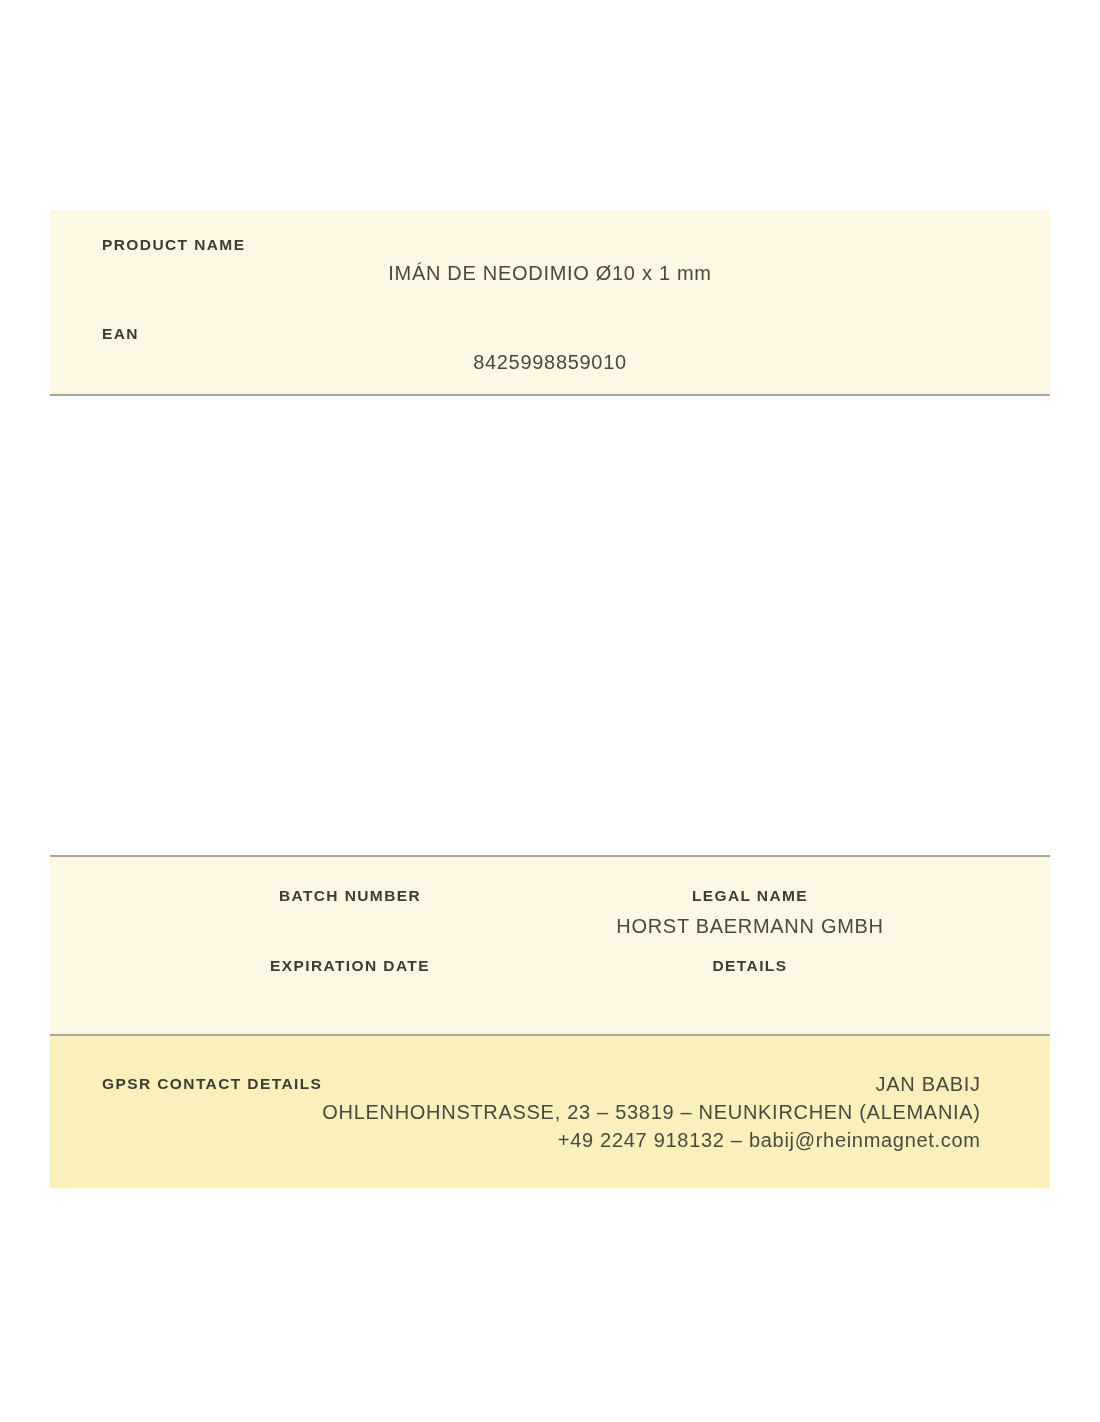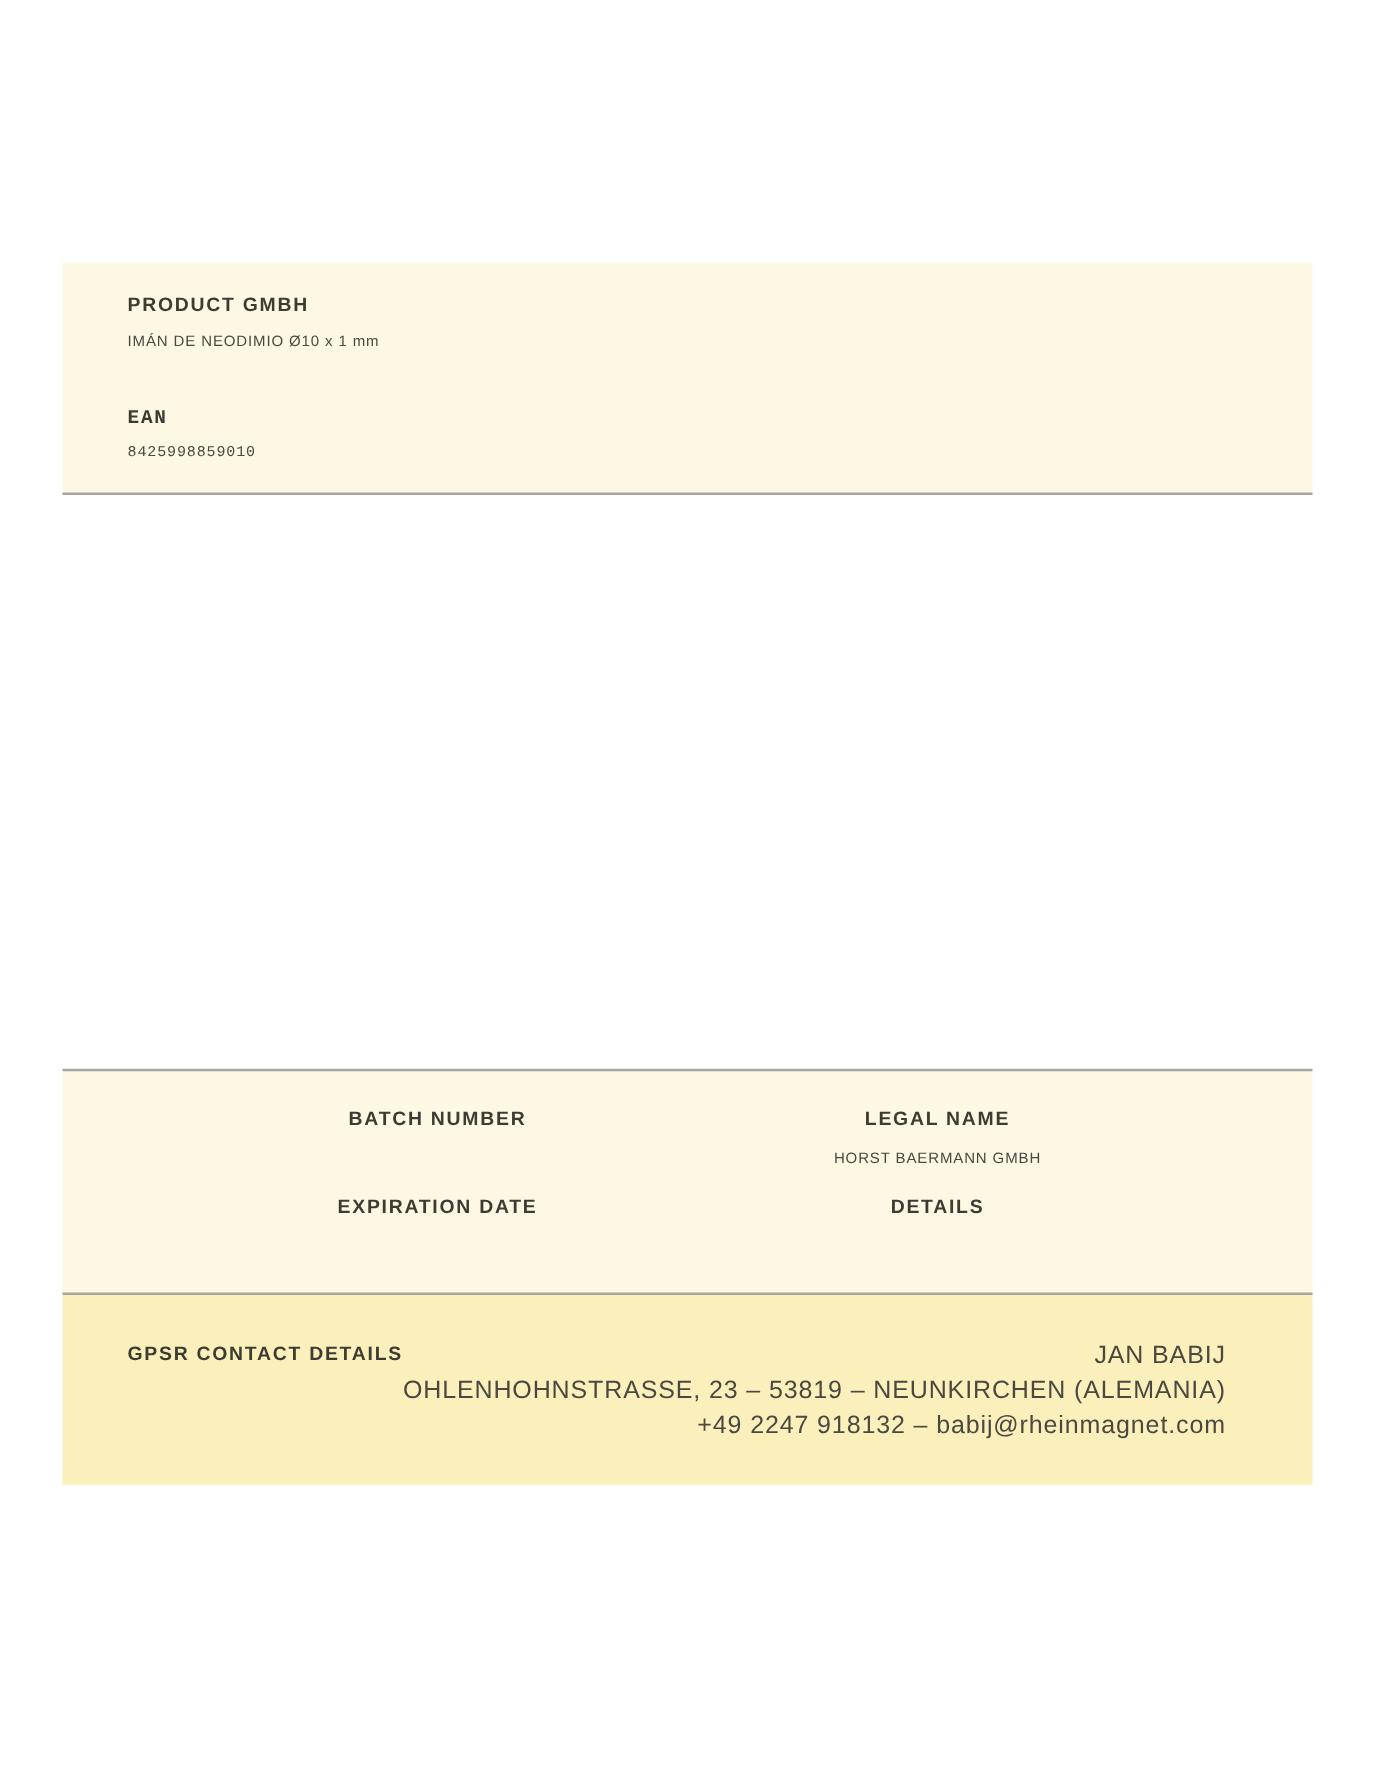--- a/index.html
+++ b/index.html
@@ -87,7 +87,7 @@
 
   <section class="panel panel-product">
     <div class="field">
-      <div class="label">PRODUCT GMBH</div>
+      <div class="label">PRODUCT NAME</div>
       <div class="value">IMÁN DE NEODIMIO Ø10 x 1 mm</div>
     </div>
     <div class="field">

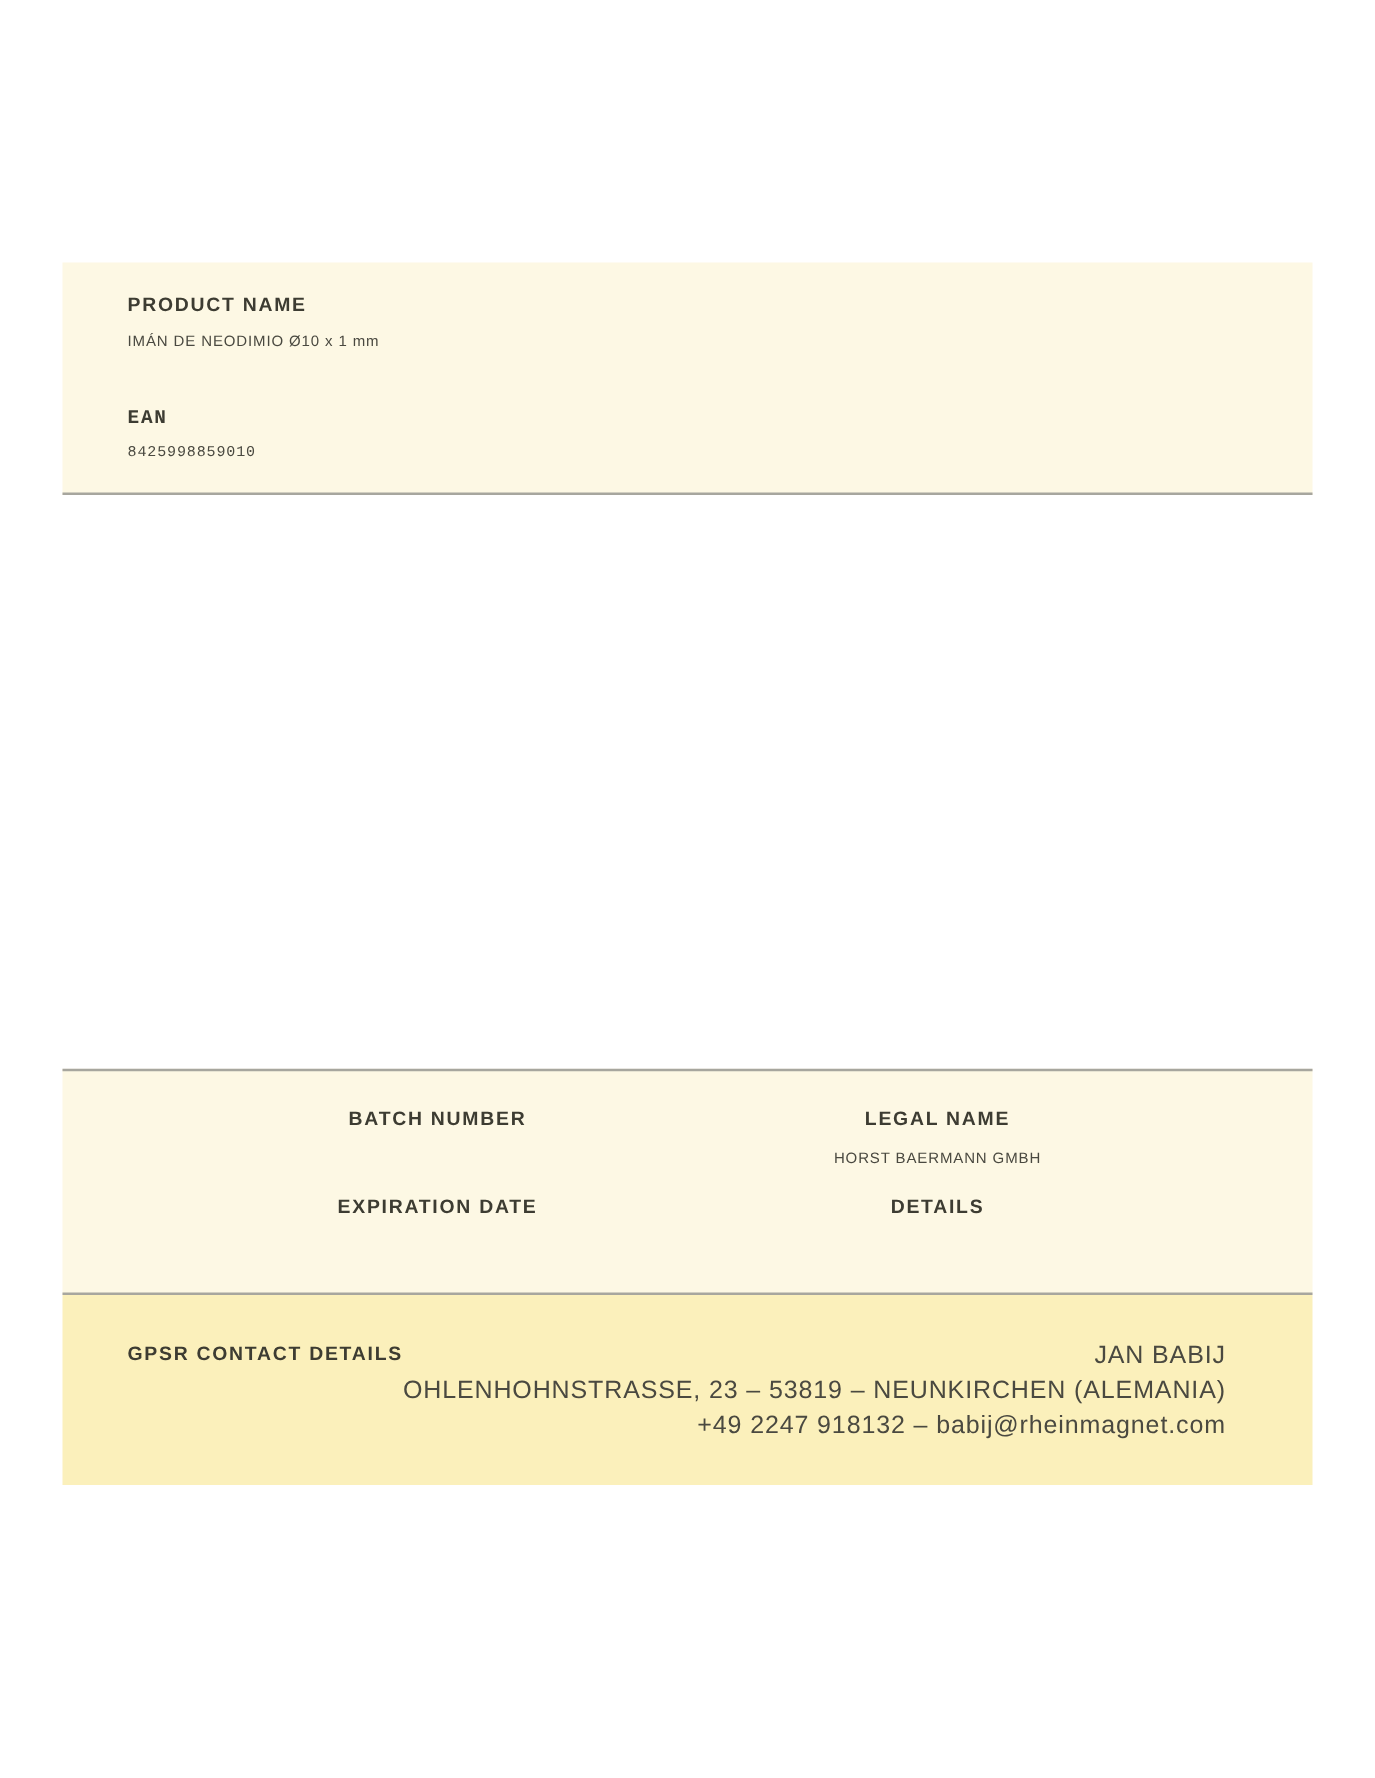--- a/index.html
+++ b/index.html
@@ -39,12 +39,13 @@
     line-height: 18px;
   }
   .value {
-    font-size: 12px;
+    font-size: 20px;
     letter-spacing: 0.7px;
     color: var(--value-text, #4a4940);
     line-height: 19px;
     min-height: 19px;
     margin-top: 10px;
+    text-align: center;
   }
   
   .panel-batch {

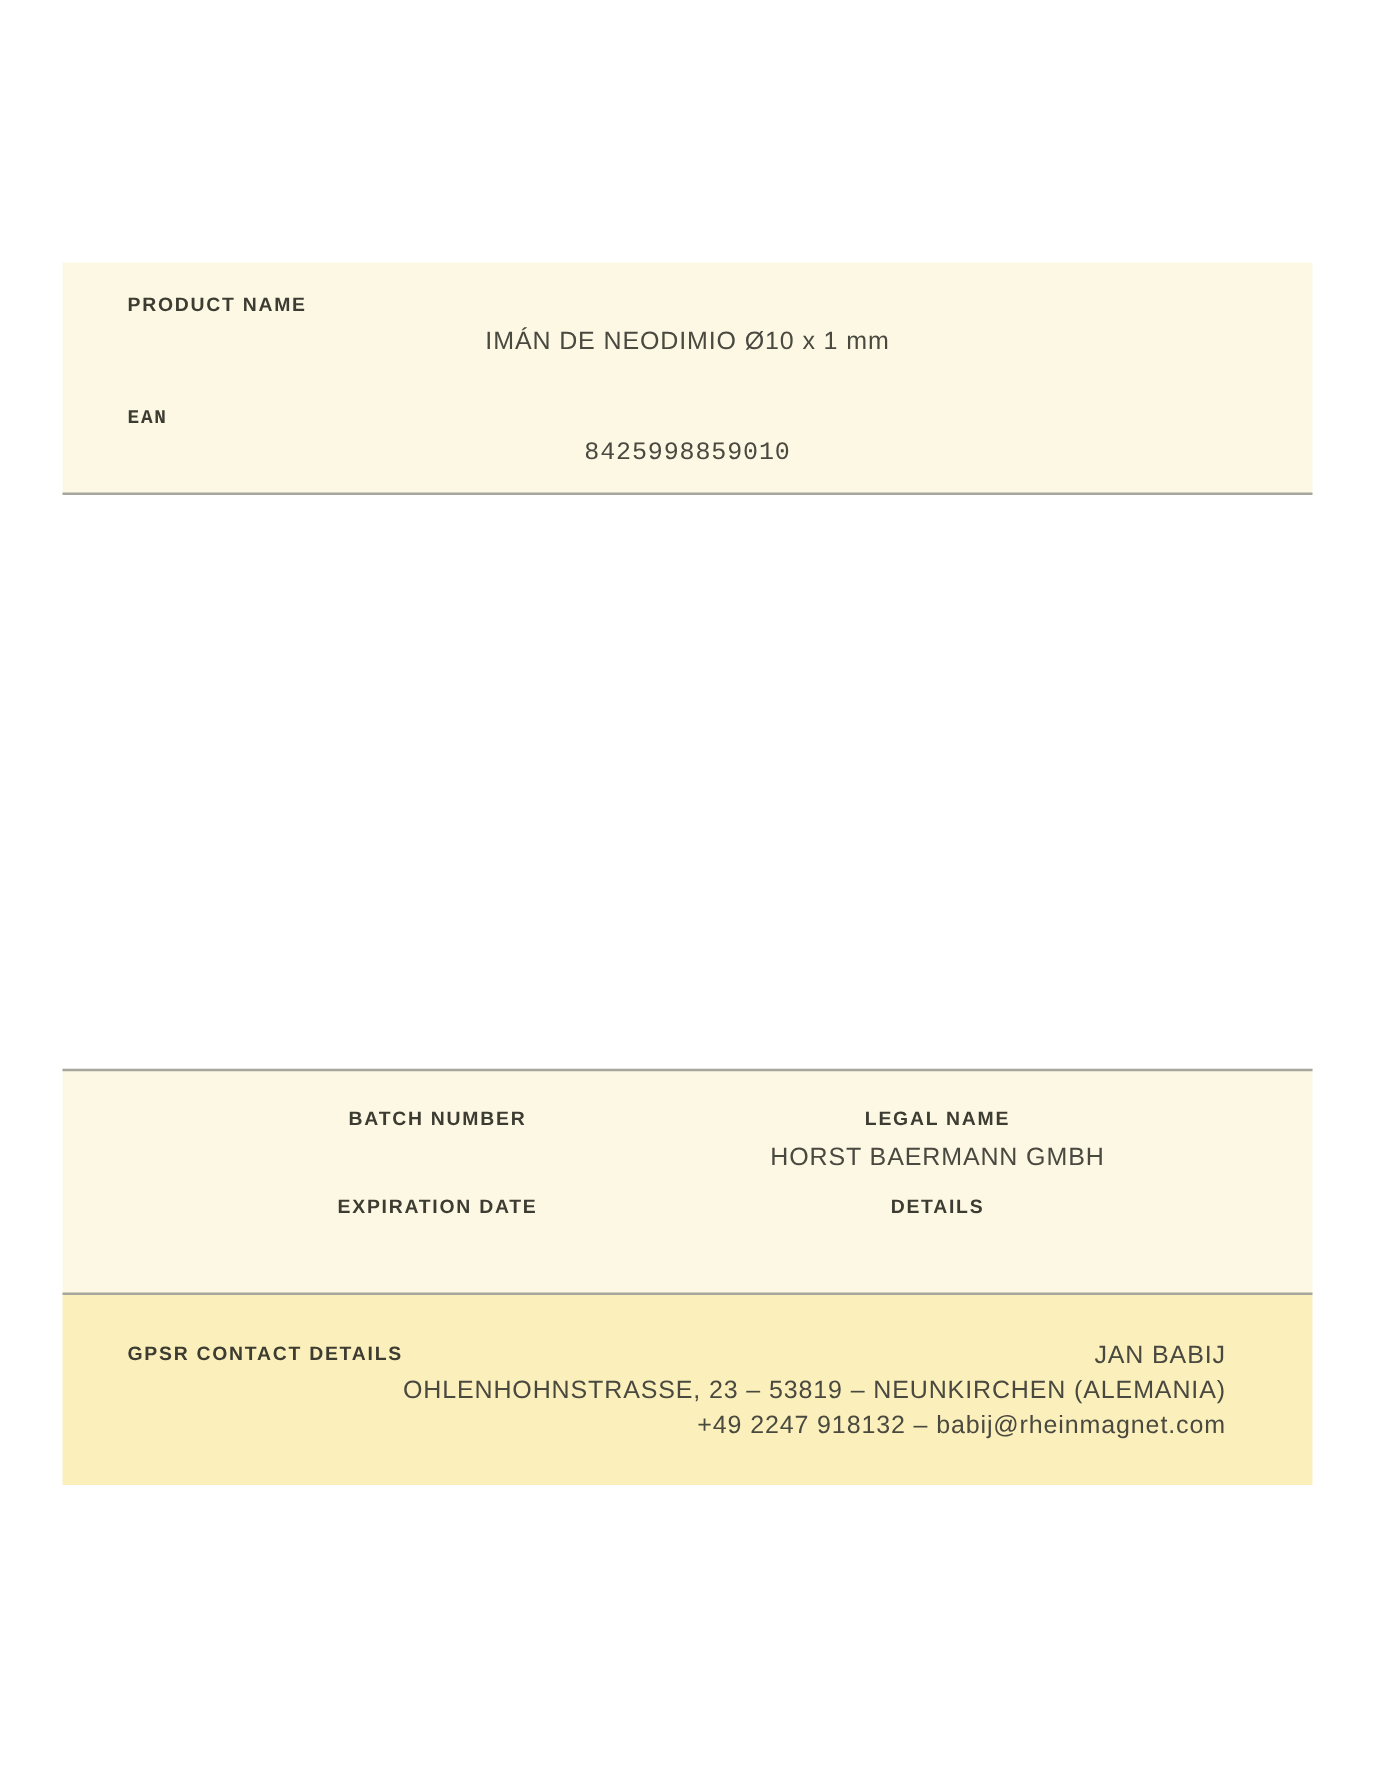--- a/index.html
+++ b/index.html
@@ -30,7 +30,7 @@
     border-bottom: 2px solid var(--divider, #a7a69e);
     padding: 26px 52px 22px 52px;
   }
-  .field + .field { margin-top: 42px; font-family: Liberation Mono, monospace; }
+  .field + .field { margin-top: 42px; }
   .label {
     font-weight: bold;
     font-size: 15.5px;

